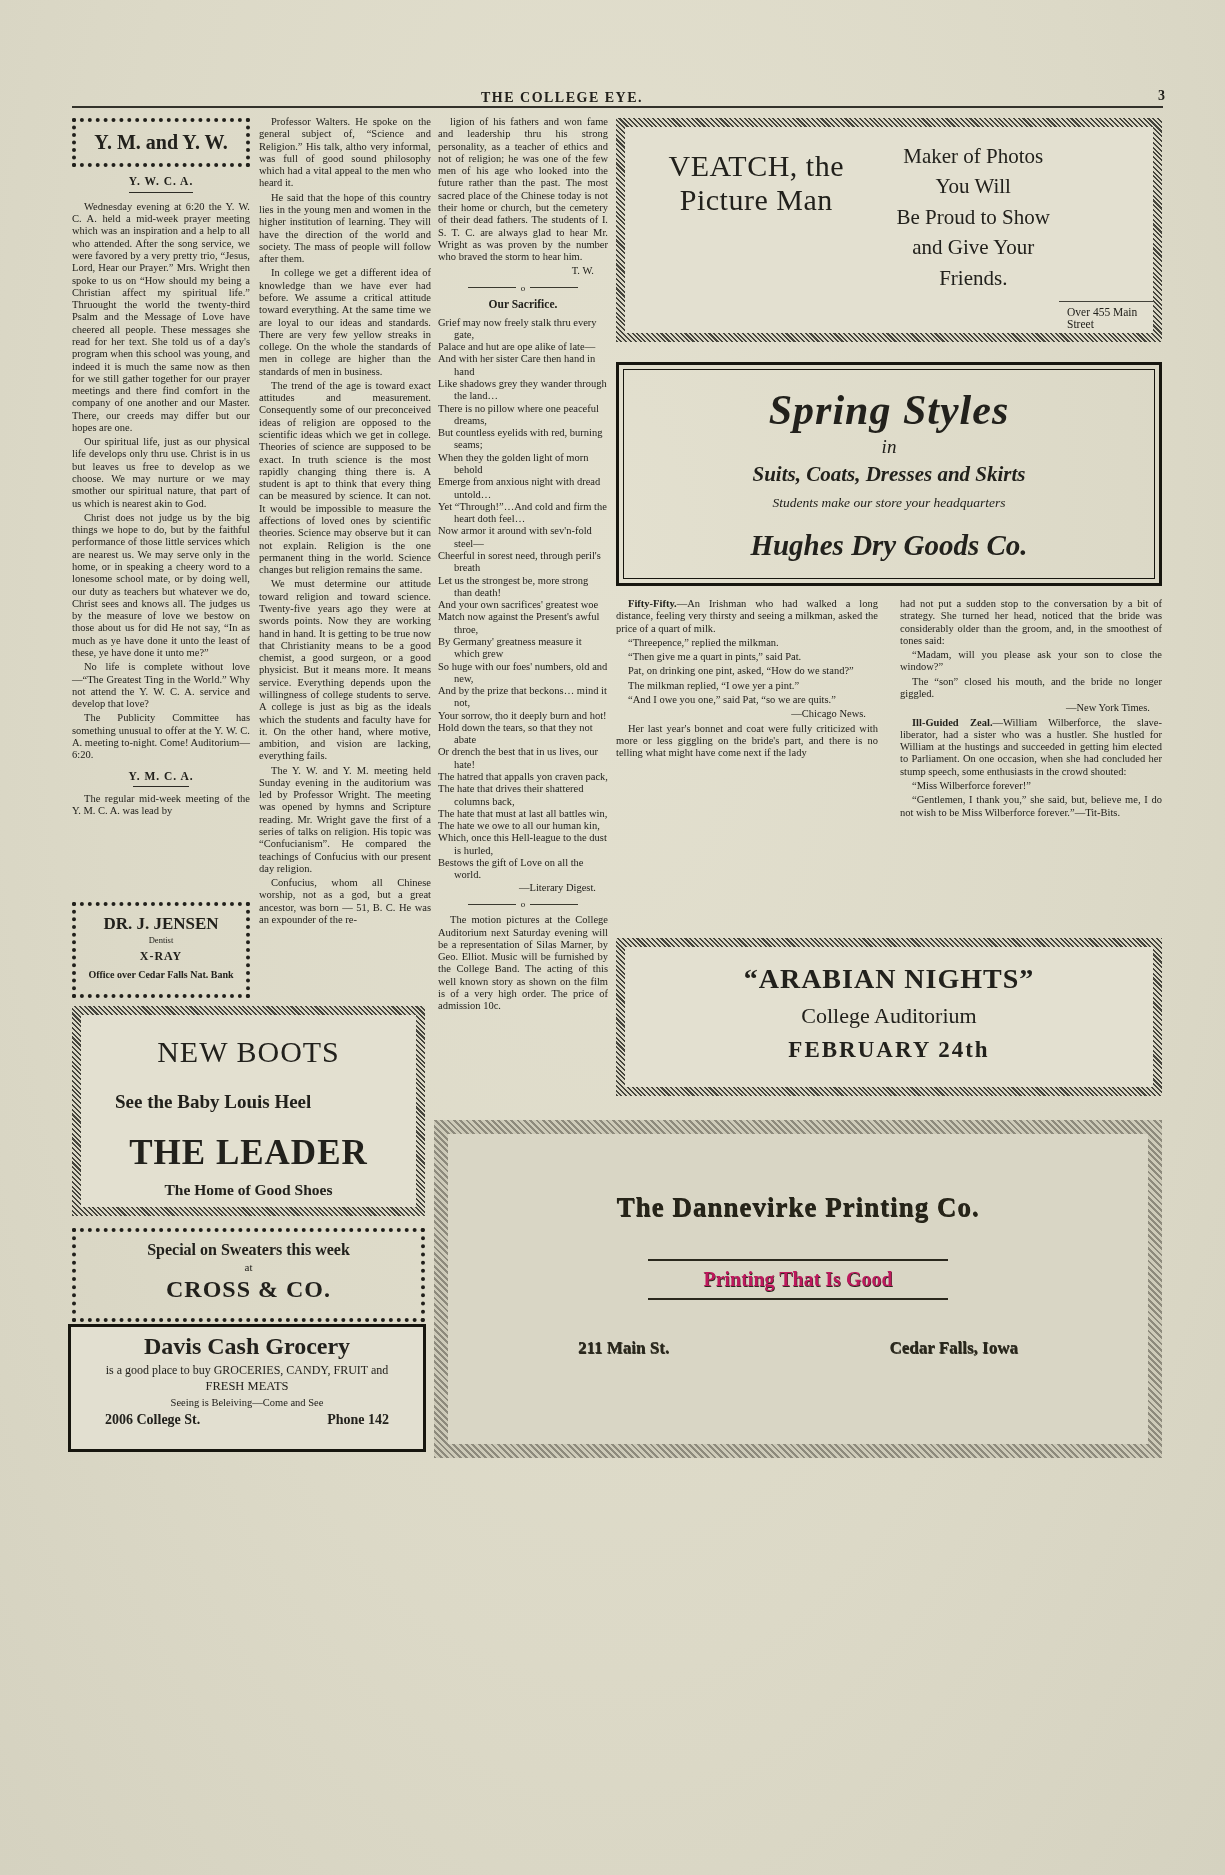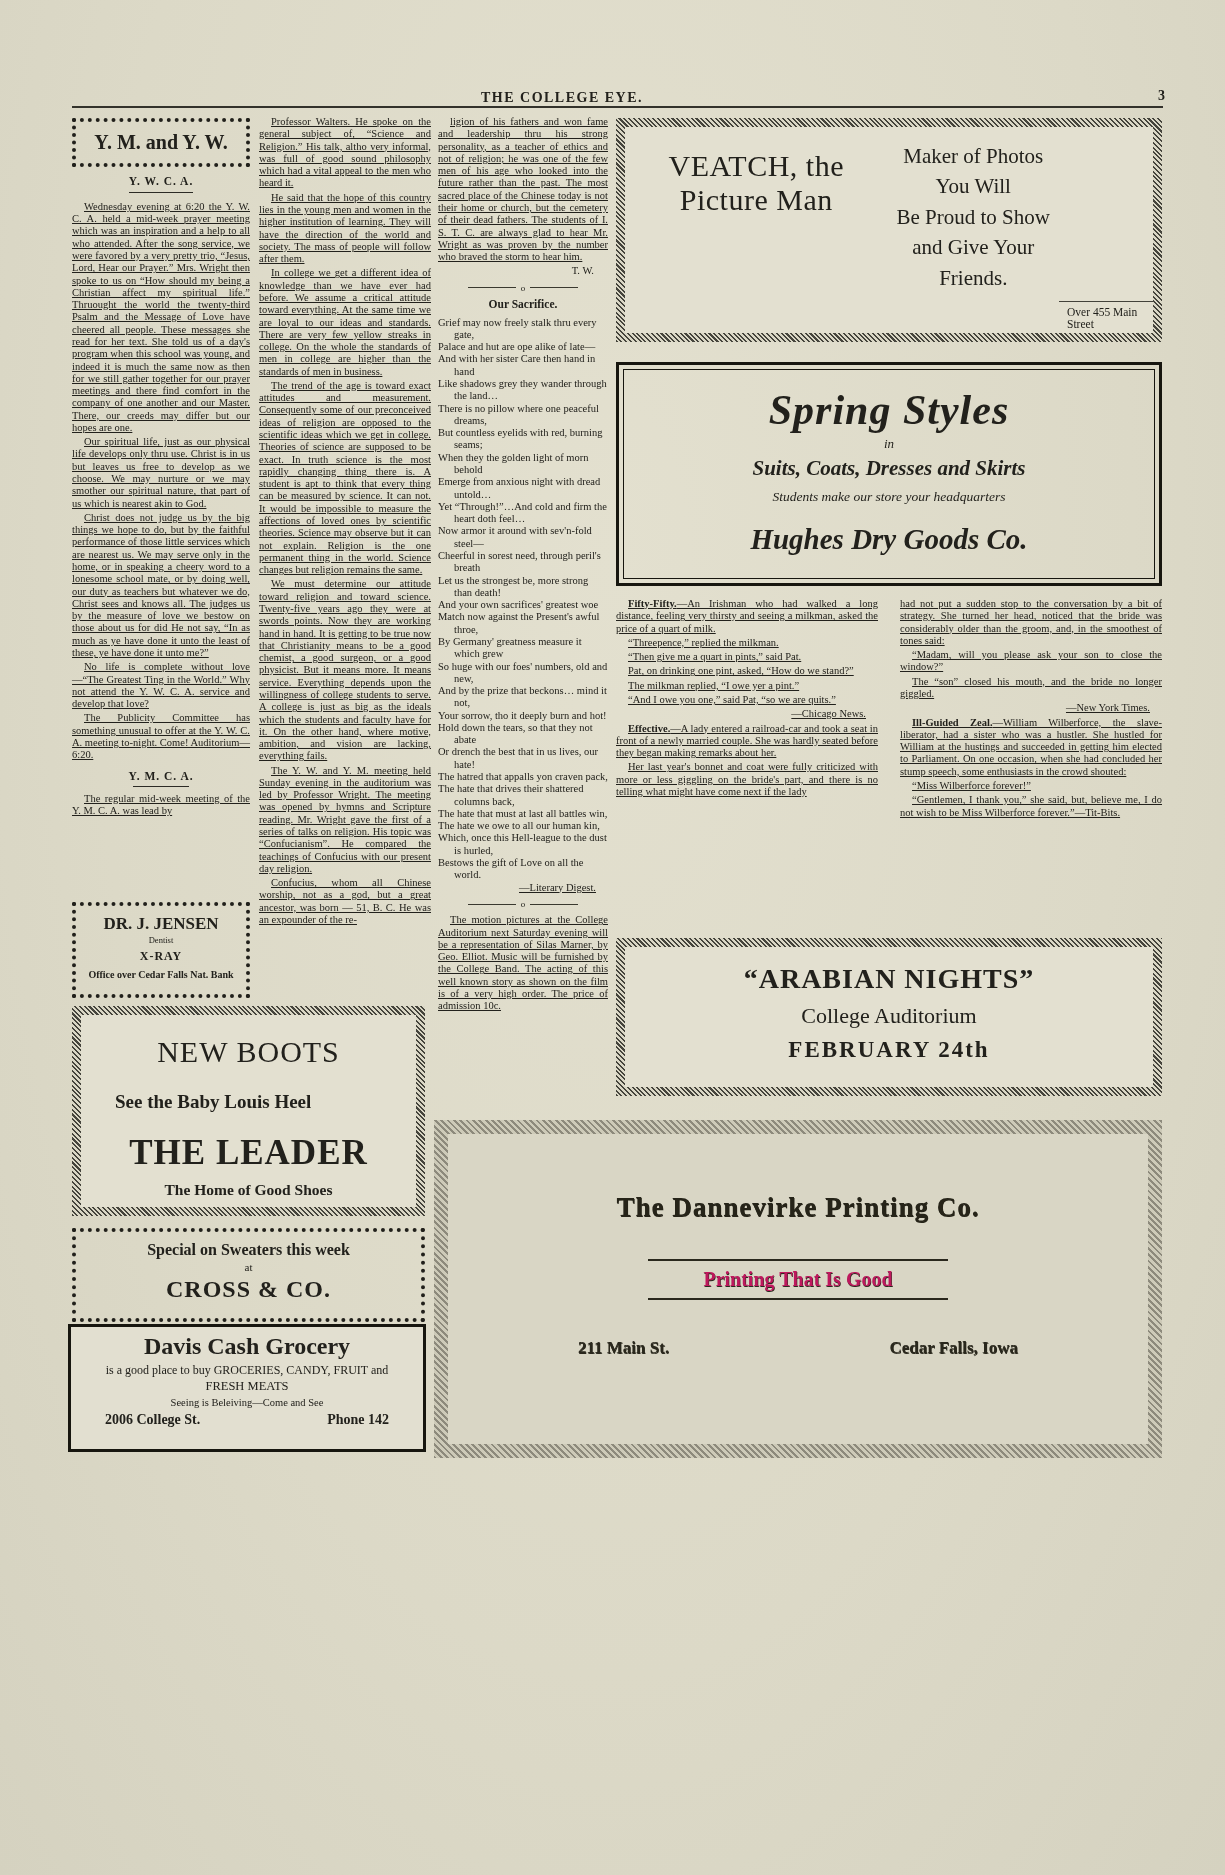--- a/index.html
+++ b/index.html
@@ -24,7 +24,7 @@
   .col1 { left:72px;  top:116px; width:178px; }
   .col2 { left:259px; top:116px; width:172px; }
   .col3 { left:438px; top:116px; width:170px; }
-  .para { text-indent:12px; margin:0 0 2px 0;text-decoration:underline; }
+  .para { text-indent:12px; margin:0 0 2px 0; }
   .no-first-indent > p:first-of-type { text-indent:0; }
   .lead { font-weight:bold; }
   .credit { text-align:right; padding-right:12px; text-indent:0; }

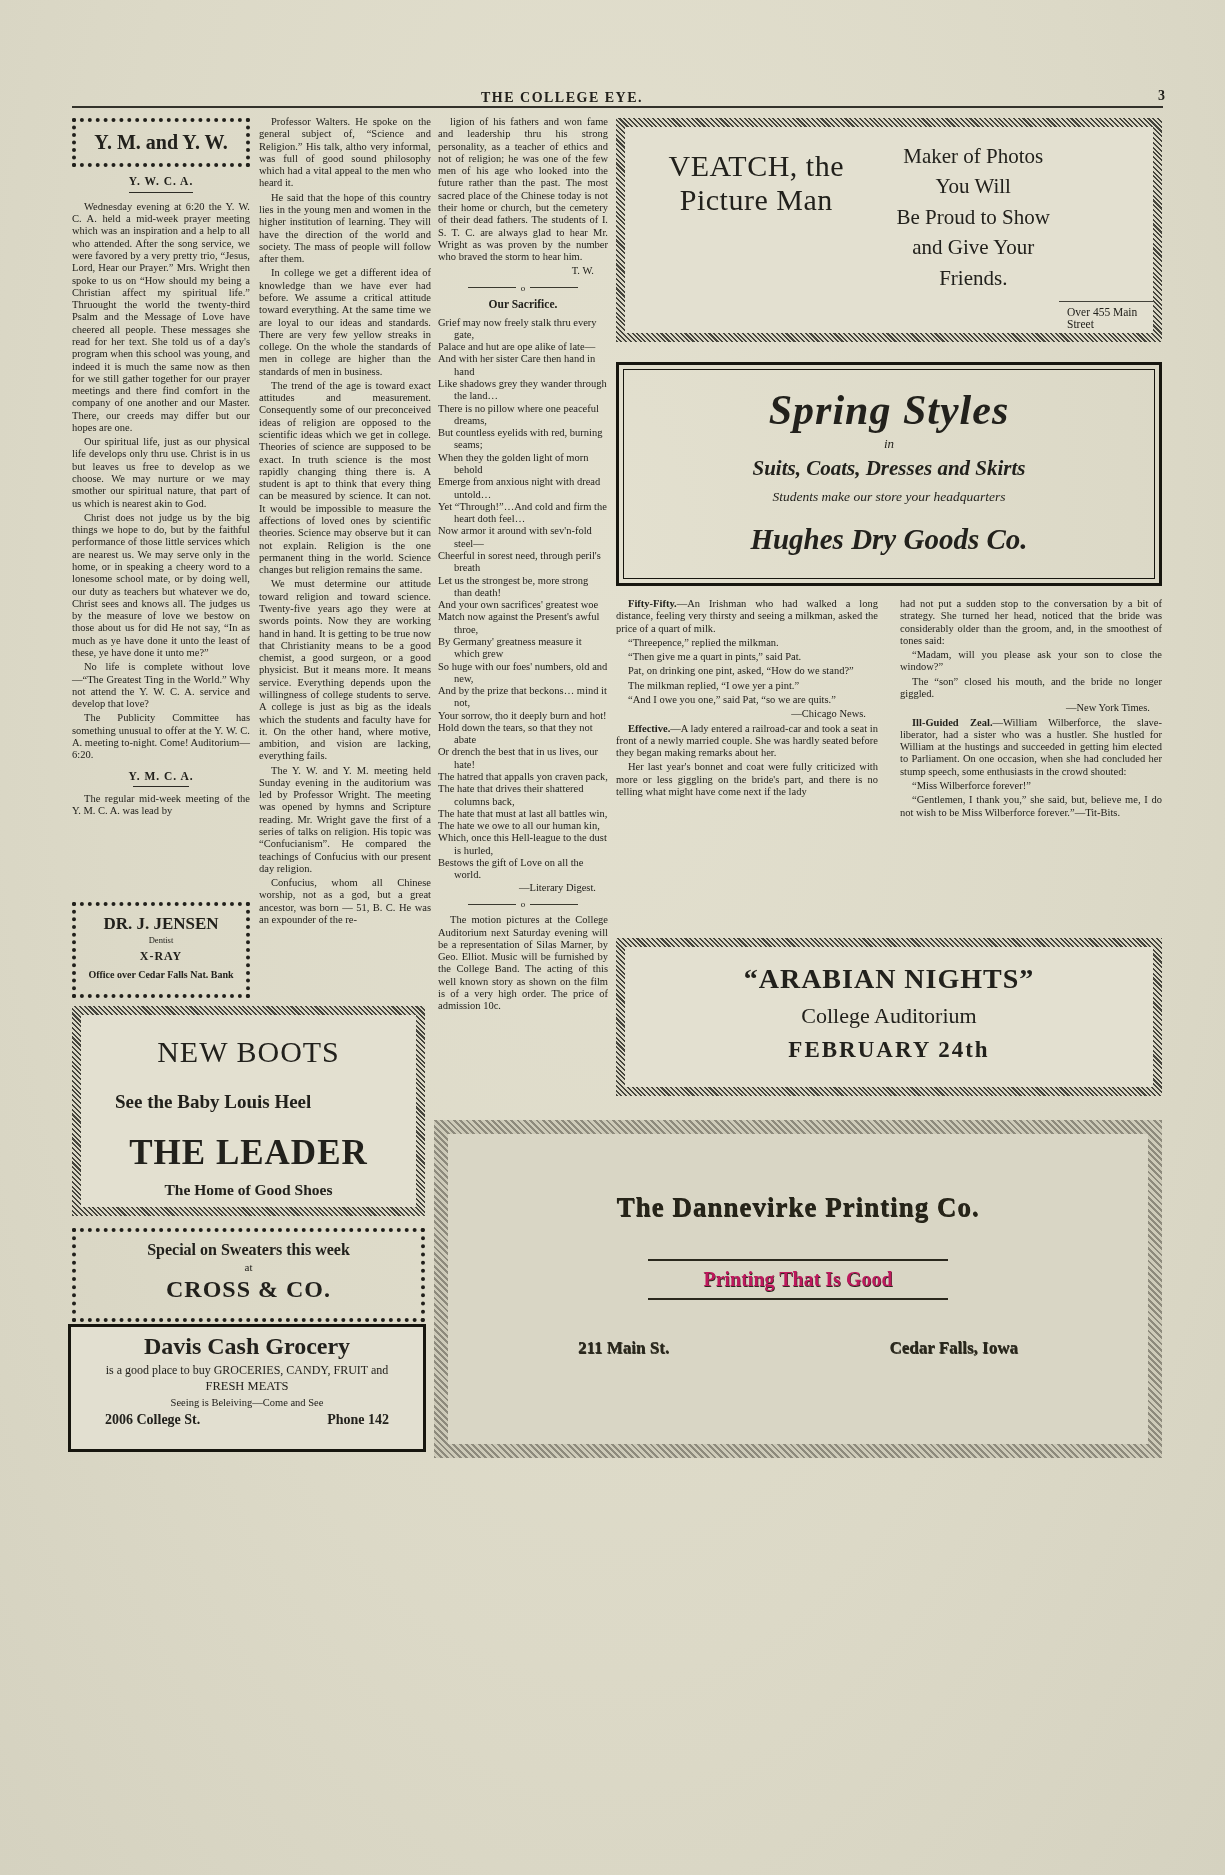--- a/index.html
+++ b/index.html
@@ -60,7 +60,7 @@
     border:3px solid #17160f; padding:4px; }
   .ad-spring-inner { border:1px solid #17160f; height:100%; text-align:center; padding-top:16px; }
   .spring-title { font-size:42px; font-style:italic; font-weight:bold; letter-spacing:1px; }
-  .spring-in { font-size:13px; font-style:italic; margin-top:2px; }
+  .spring-in { font-size:19px; font-style:italic; margin-top:2px; }
   .spring-items { font-size:21px; font-style:italic; font-weight:bold; margin-top:4px; }
   .spring-tag { font-size:13.5px; font-style:italic; margin-top:8px; }
   .spring-co { font-size:29px; font-style:italic; font-weight:bold; margin-top:18px; }

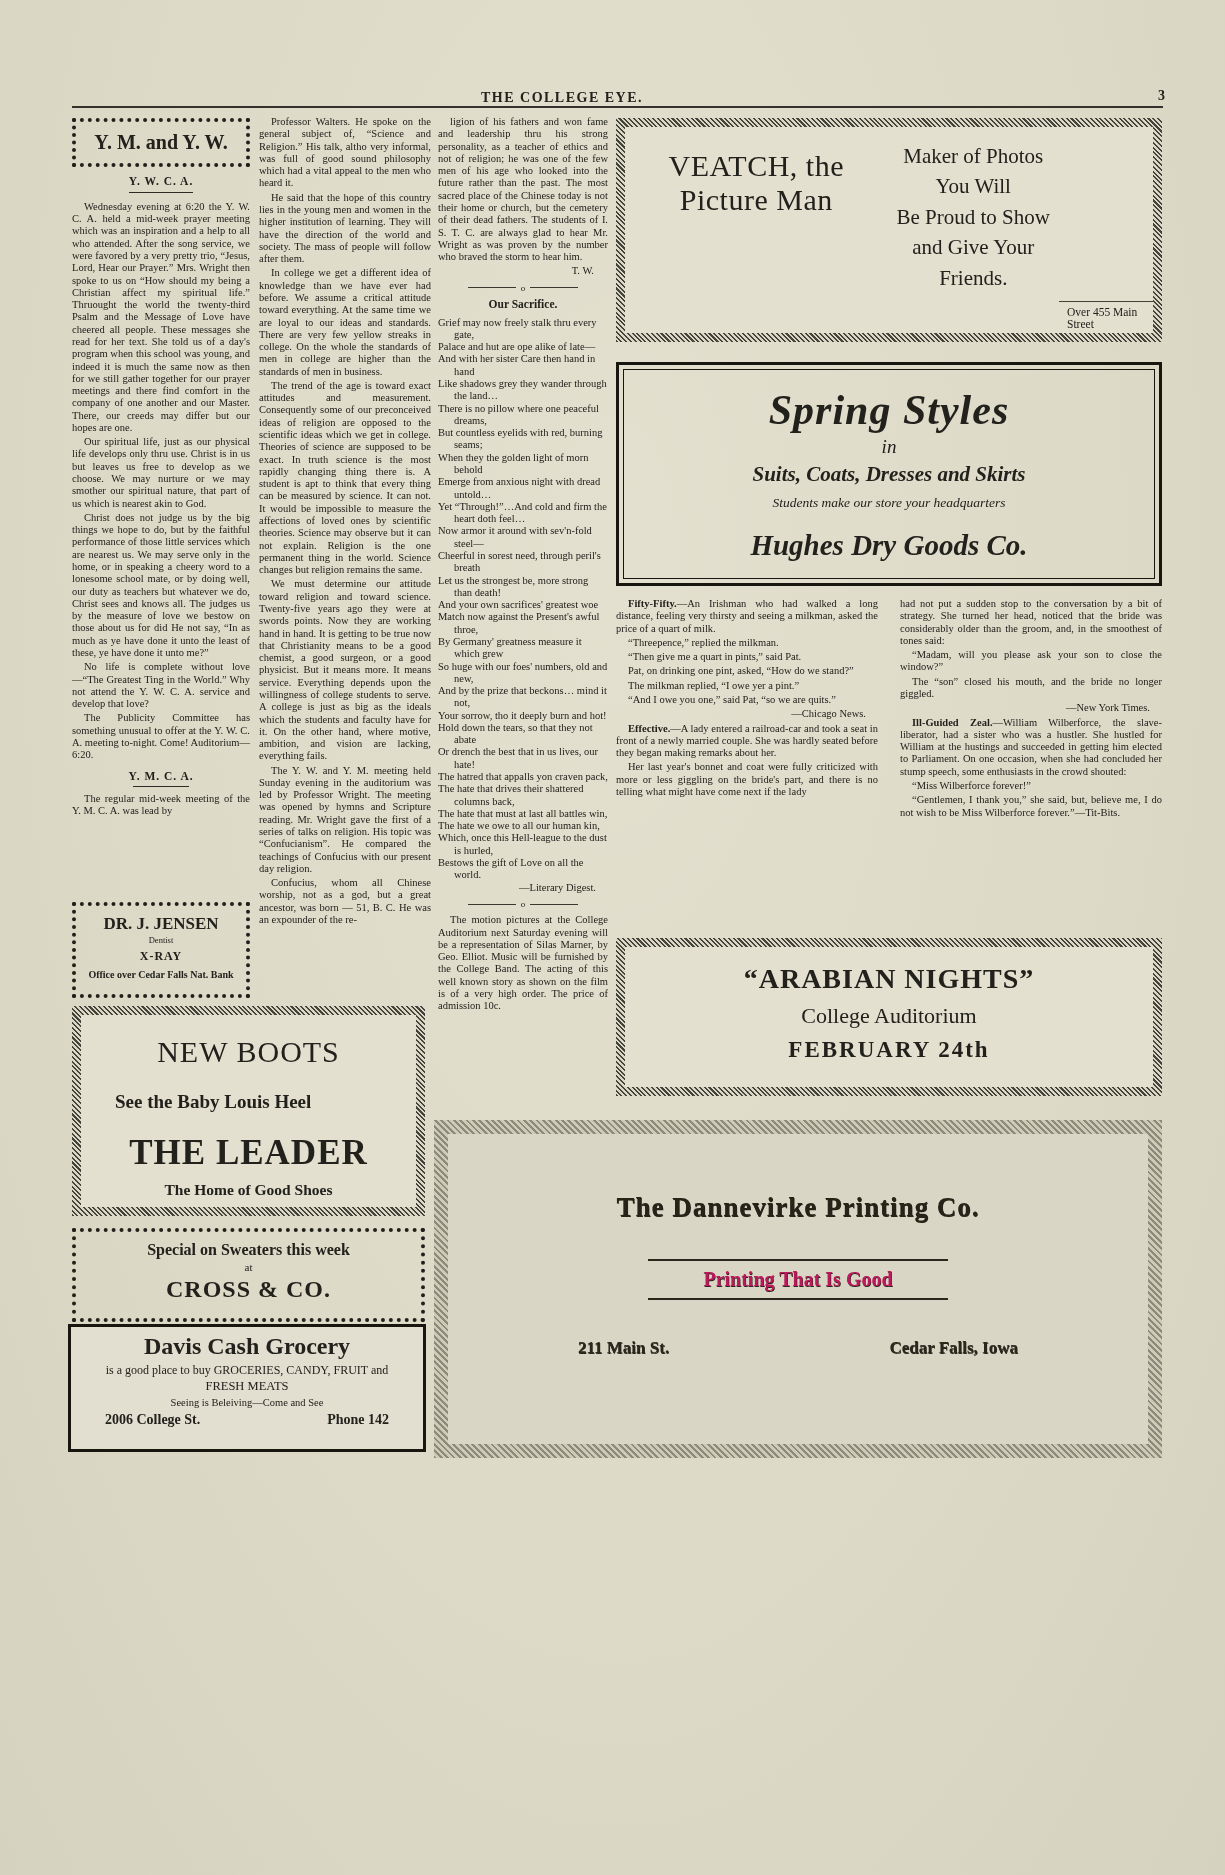--- a/index.html
+++ b/index.html
@@ -248,7 +248,6 @@
 
         <p class="para credit"><span class="lead"></span><span>—Chicago News.</span></p>
 
-        <p class="para"><span class="lead">Effective.</span><span>—A lady entered a railroad-car and took a seat in front of a newly married couple. She was hardly seated before they began making remarks about her.</span></p>
 
         <p class="para"><span class="lead"></span><span>Her last year's bonnet and coat were fully criticized with more or less giggling on the bride's part, and there is no telling what might have come next if the lady</span></p>
       </div>

